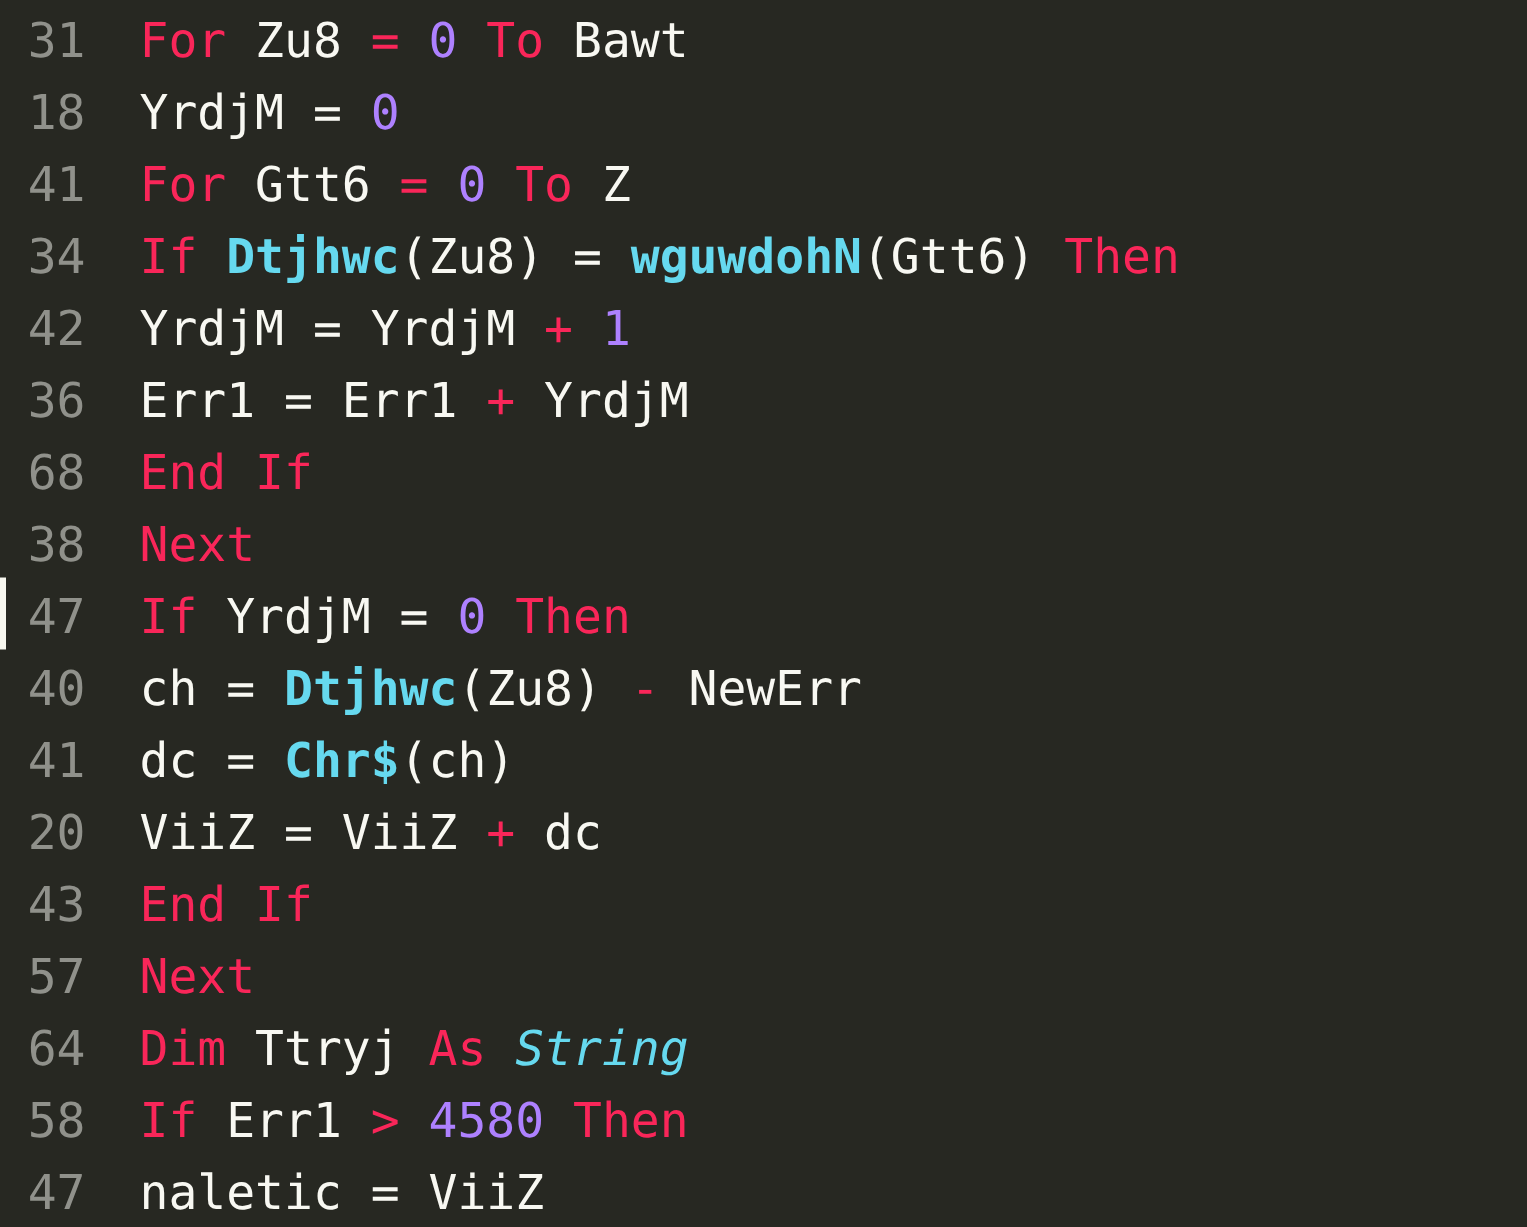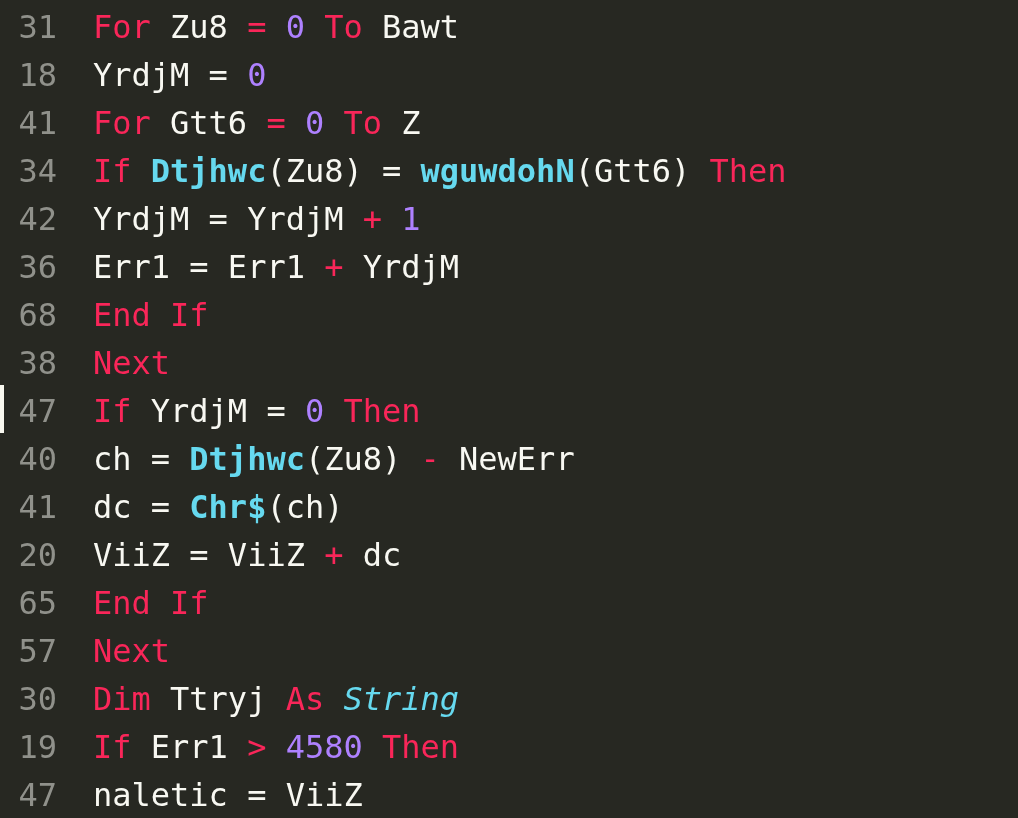--- a/index.html
+++ b/index.html
@@ -84,7 +84,7 @@
         <span class="ln">40</span>
         <span class="ln">41</span>
         <span class="ln">20</span>
-        <span class="ln">65</span>
+        <span class="ln">43</span>
         <span class="ln">57</span>
         <span class="ln">30</span>
         <span class="ln">19</span>

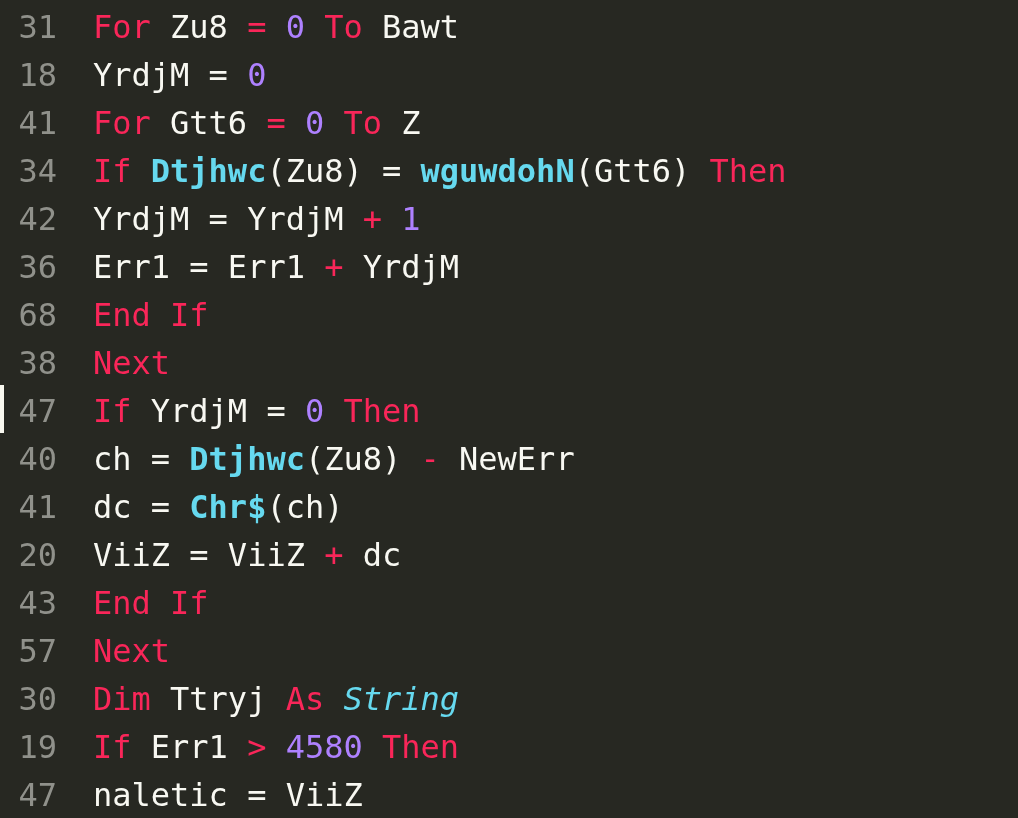--- a/index.html
+++ b/index.html
@@ -86,7 +86,7 @@
         <span class="ln">20</span>
         <span class="ln">43</span>
         <span class="ln">57</span>
-        <span class="ln">30</span>
+        <span class="ln">64</span>
         <span class="ln">19</span>
         <span class="ln">47</span>
       </div>

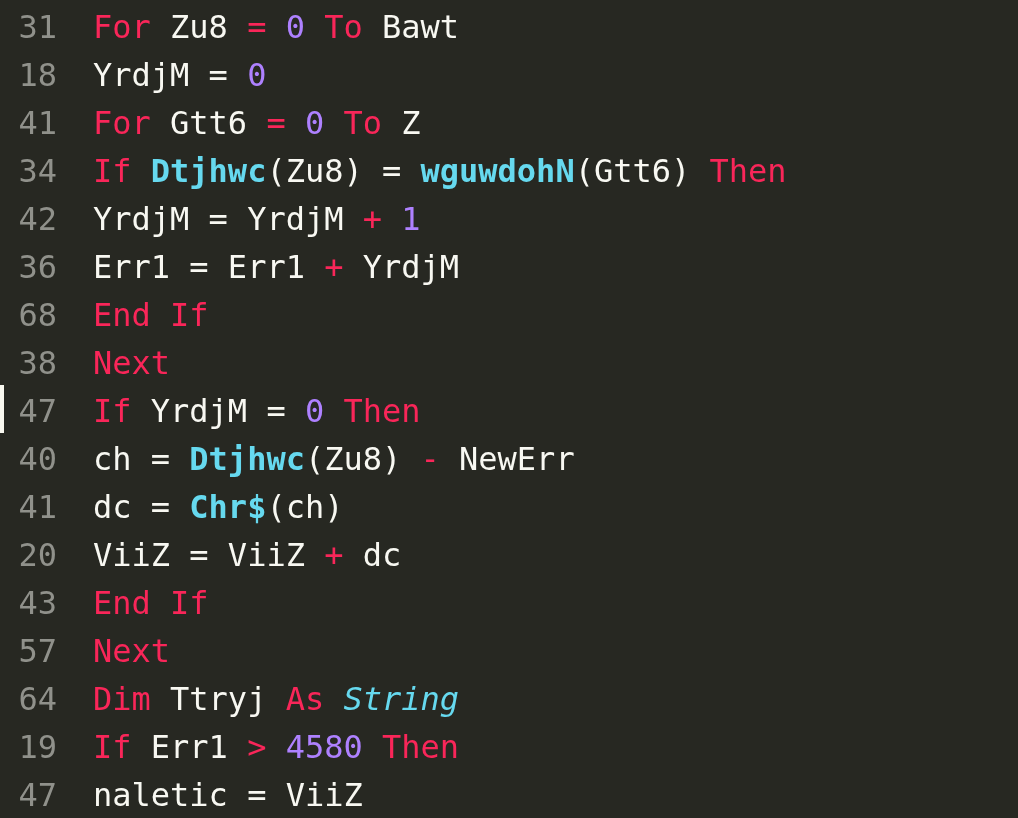--- a/index.html
+++ b/index.html
@@ -87,7 +87,7 @@
         <span class="ln">43</span>
         <span class="ln">57</span>
         <span class="ln">64</span>
-        <span class="ln">19</span>
+        <span class="ln">58</span>
         <span class="ln">47</span>
       </div>
     <div class="code" id="code"><span class="line"><span class="tok-kw">For</span><span class="tok-ws"> </span><span class="tok-id">Zu8</span><span class="tok-ws"> </span><span class="tok-op">=</span><span class="tok-ws"> </span><span class="tok-num">0</span><span class="tok-ws"> </span><span class="tok-kw">To</span><span class="tok-ws"> </span><span class="tok-id">Bawt</span></span><span class="line"><span class="tok-id">YrdjM</span><span class="tok-ws"> </span><span class="tok-eq">=</span><span class="tok-ws"> </span><span class="tok-num">0</span></span><span class="line"><span class="tok-kw">For</span><span class="tok-ws"> </span><span class="tok-id">Gtt6</span><span class="tok-ws"> </span><span class="tok-op">=</span><span class="tok-ws"> </span><span class="tok-num">0</span><span class="tok-ws"> </span><span class="tok-kw">To</span><span class="tok-ws"> </span><span class="tok-id">Z</span></span><span class="line"><span class="tok-kw">If</span><span class="tok-ws"> </span><span class="tok-fn">Dtjhwc</span><span class="tok-pun">(</span><span class="tok-id">Zu8</span><span class="tok-pun">)</span><span class="tok-ws"> </span><span class="tok-eq">=</span><span class="tok-ws"> </span><span class="tok-fn">wguwdohN</span><span class="tok-pun">(</span><span class="tok-id">Gtt6</span><span class="tok-pun">)</span><span class="tok-ws"> </span><span class="tok-kw">Then</span></span><span class="line"><span class="tok-id">YrdjM</span><span class="tok-ws"> </span><span class="tok-eq">=</span><span class="tok-ws"> </span><span class="tok-id">YrdjM</span><span class="tok-ws"> </span><span class="tok-op">+</span><span class="tok-ws"> </span><span class="tok-num">1</span></span><span class="line"><span class="tok-id">Err1</span><span class="tok-ws"> </span><span class="tok-eq">=</span><span class="tok-ws"> </span><span class="tok-id">Err1</span><span class="tok-ws"> </span><span class="tok-op">+</span><span class="tok-ws"> </span><span class="tok-id">YrdjM</span></span><span class="line"><span class="tok-kw">End</span><span class="tok-ws"> </span><span class="tok-kw">If</span></span><span class="line"><span class="tok-kw">Next</span></span><span class="line"><span class="tok-kw">If</span><span class="tok-ws"> </span><span class="tok-id">YrdjM</span><span class="tok-ws"> </span><span class="tok-eq">=</span><span class="tok-ws"> </span><span class="tok-num">0</span><span class="tok-ws"> </span><span class="tok-kw">Then</span></span><span class="line"><span class="tok-id">ch</span><span class="tok-ws"> </span><span class="tok-eq">=</span><span class="tok-ws"> </span><span class="tok-fn">Dtjhwc</span><span class="tok-pun">(</span><span class="tok-id">Zu8</span><span class="tok-pun">)</span><span class="tok-ws"> </span><span class="tok-op">-</span><span class="tok-ws"> </span><span class="tok-id">NewErr</span></span><span class="line"><span class="tok-id">dc</span><span class="tok-ws"> </span><span class="tok-eq">=</span><span class="tok-ws"> </span><span class="tok-fn">Chr$</span><span class="tok-pun">(</span><span class="tok-id">ch</span><span class="tok-pun">)</span></span><span class="line"><span class="tok-id">ViiZ</span><span class="tok-ws"> </span><span class="tok-eq">=</span><span class="tok-ws"> </span><span class="tok-id">ViiZ</span><span class="tok-ws"> </span><span class="tok-op">+</span><span class="tok-ws"> </span><span class="tok-id">dc</span></span><span class="line"><span class="tok-kw">End</span><span class="tok-ws"> </span><span class="tok-kw">If</span></span><span class="line"><span class="tok-kw">Next</span></span><span class="line"><span class="tok-kw">Dim</span><span class="tok-ws"> </span><span class="tok-id">Ttryj</span><span class="tok-ws"> </span><span class="tok-kw">As</span><span class="tok-ws"> </span><span class="tok-type">String</span></span><span class="line"><span class="tok-kw">If</span><span class="tok-ws"> </span><span class="tok-id">Err1</span><span class="tok-ws"> </span><span class="tok-op">&gt;</span><span class="tok-ws"> </span><span class="tok-num">4580</span><span class="tok-ws"> </span><span class="tok-kw">Then</span></span><span class="line"><span class="tok-id">naletic</span><span class="tok-ws"> </span><span class="tok-eq">=</span><span class="tok-ws"> </span><span class="tok-id">ViiZ</span></span></div>

